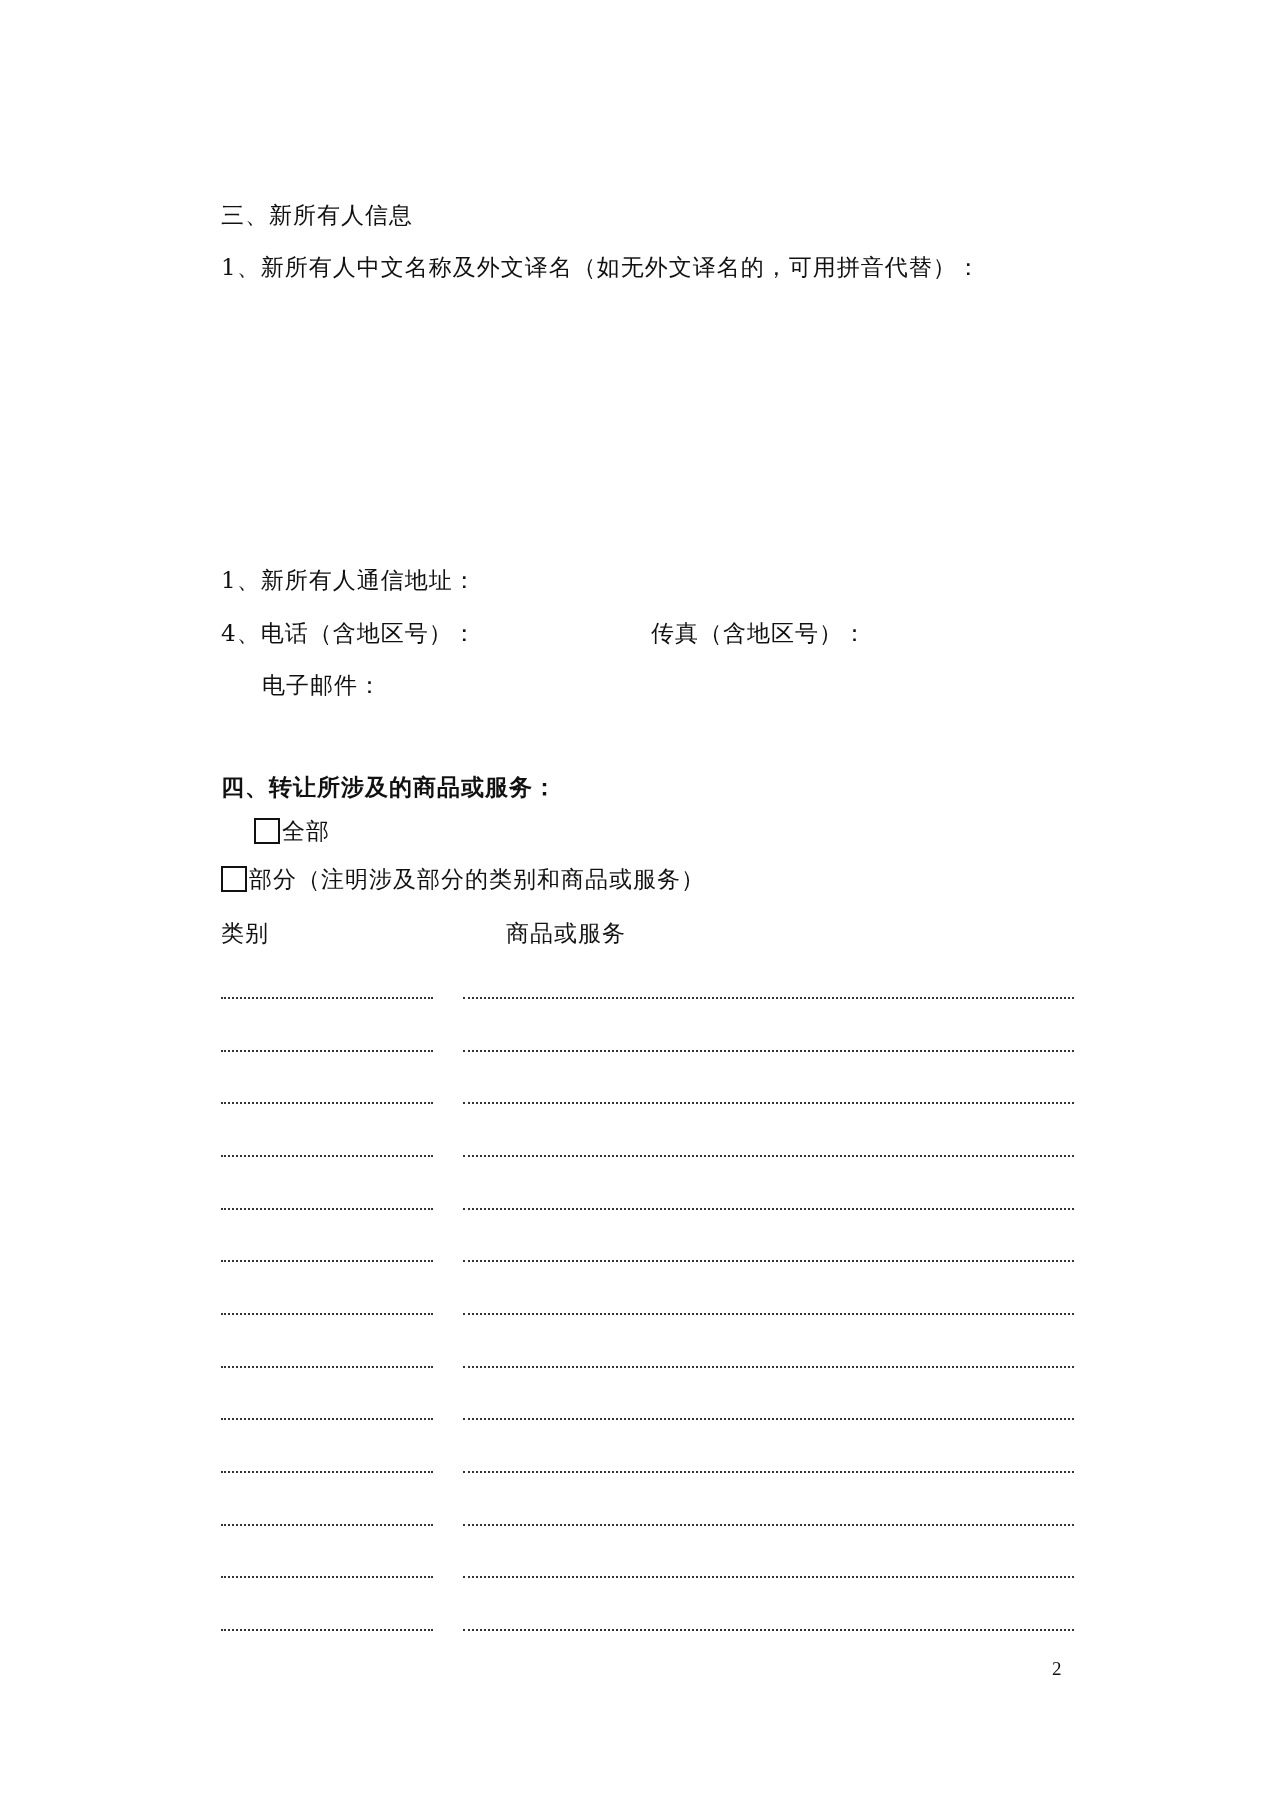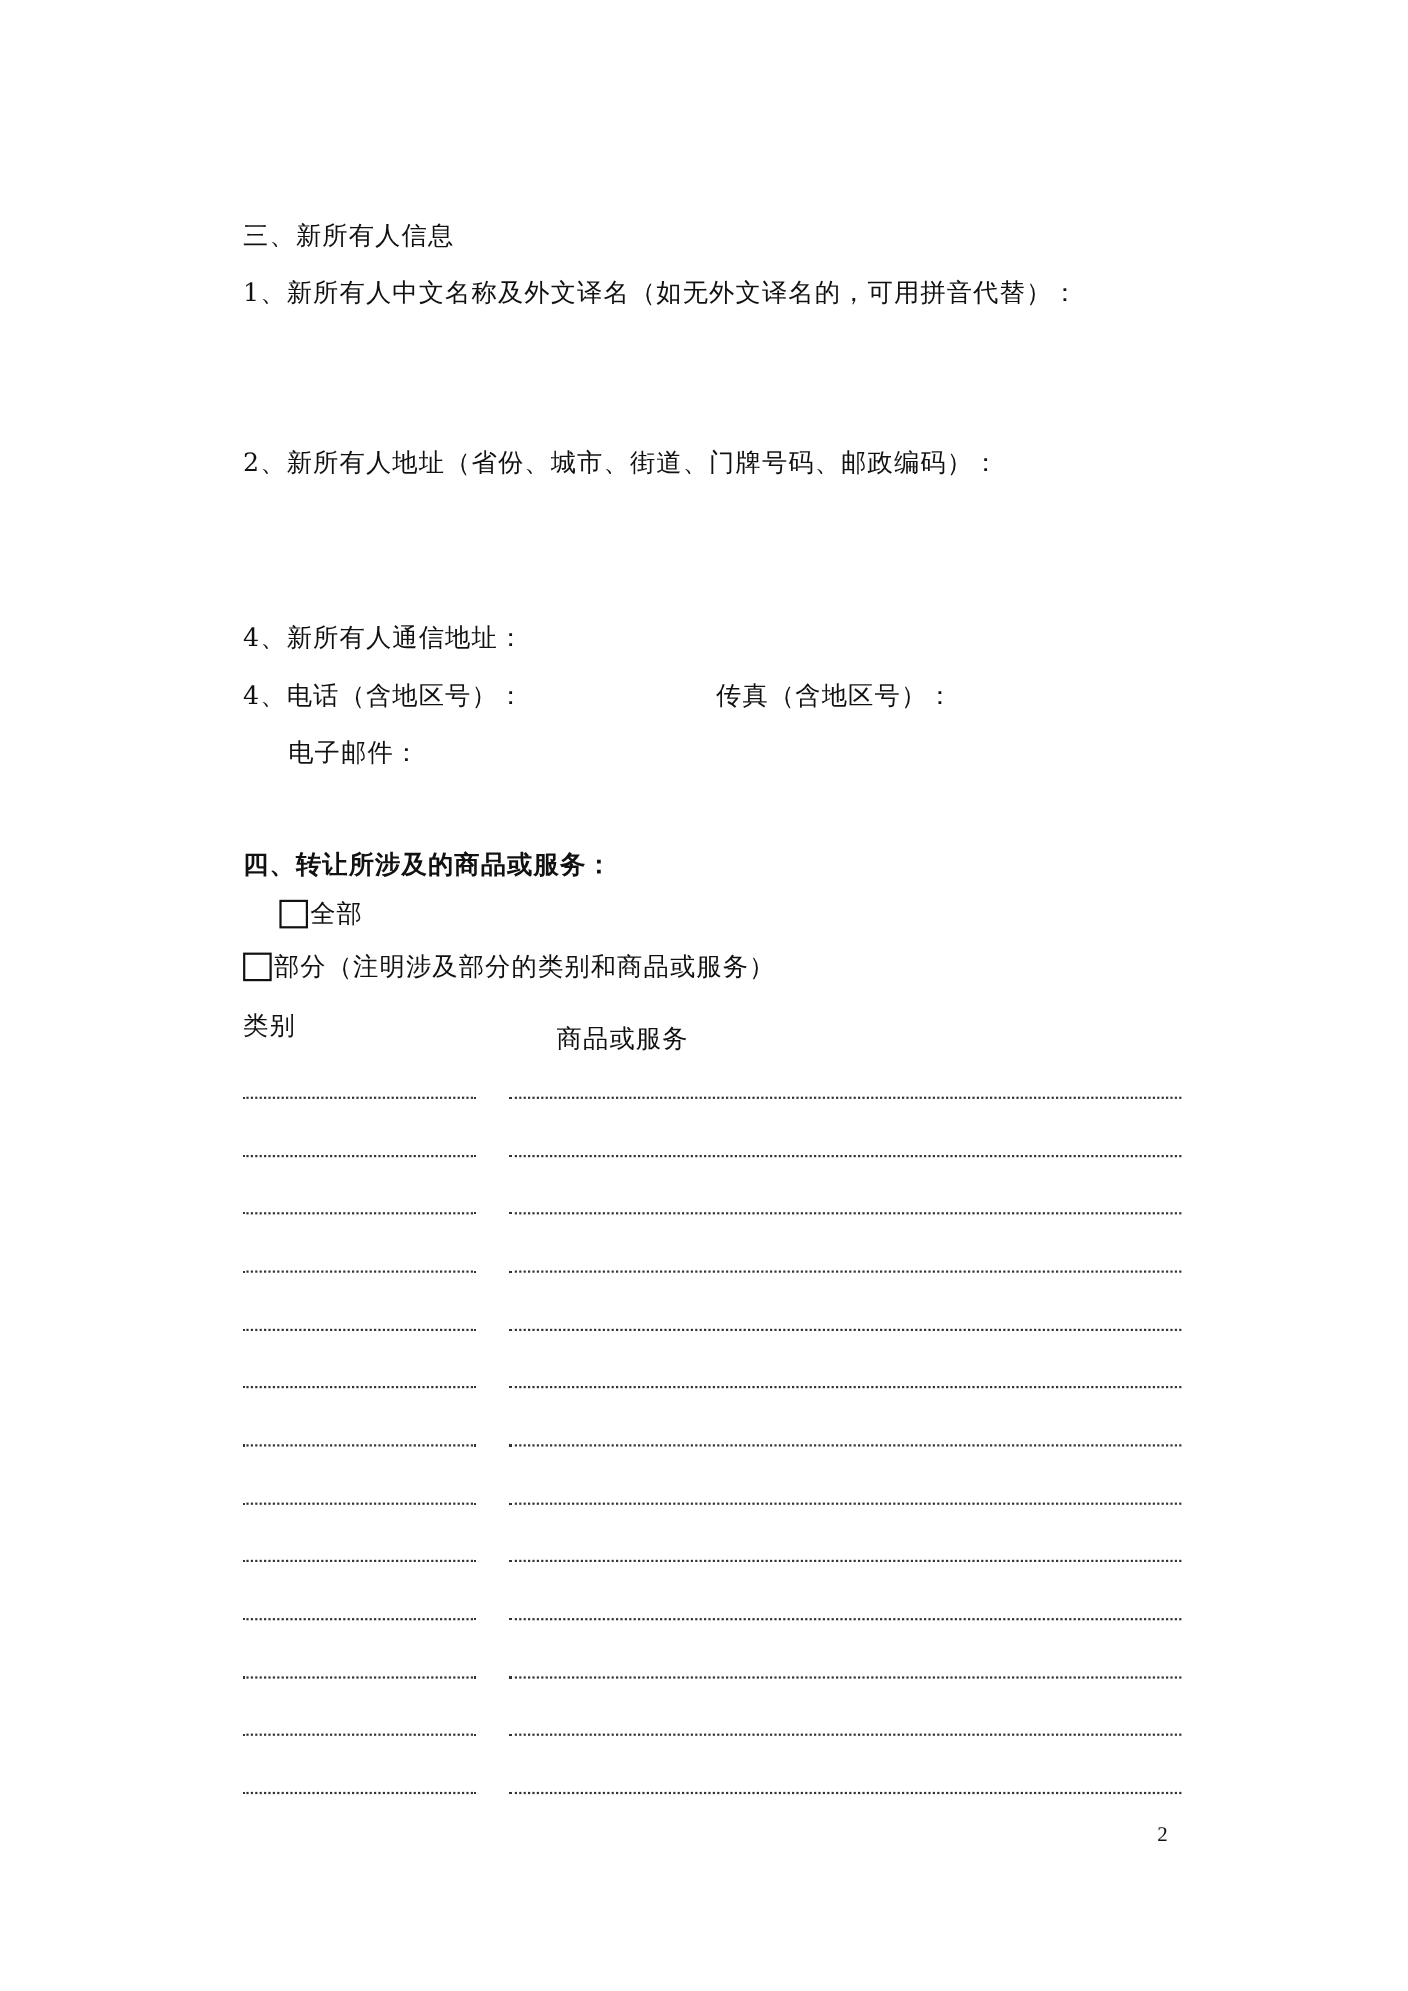--- a/index.html
+++ b/index.html
@@ -78,7 +78,6 @@
 
   <div class="line" style="top:200px;">三、新所有人信息</div>
   <div class="line" style="top:252px;text-align:right;">1、新所有人中文名称及外文译名（如无外文译名的，可用拼音代替）：</div>
-  <div class="line" style="top:406px;">2、新所有人地址（省份、城市、街道、门牌号码、邮政编码）：</div>
   <div class="line" style="top:565px;">4、新所有人通信地址：</div>
   <div class="line" style="top:618px;">4、电话（含地区号）：</div>
   <div class="abs" style="left:651px; top:618px;">传真（含地区号）：</div>

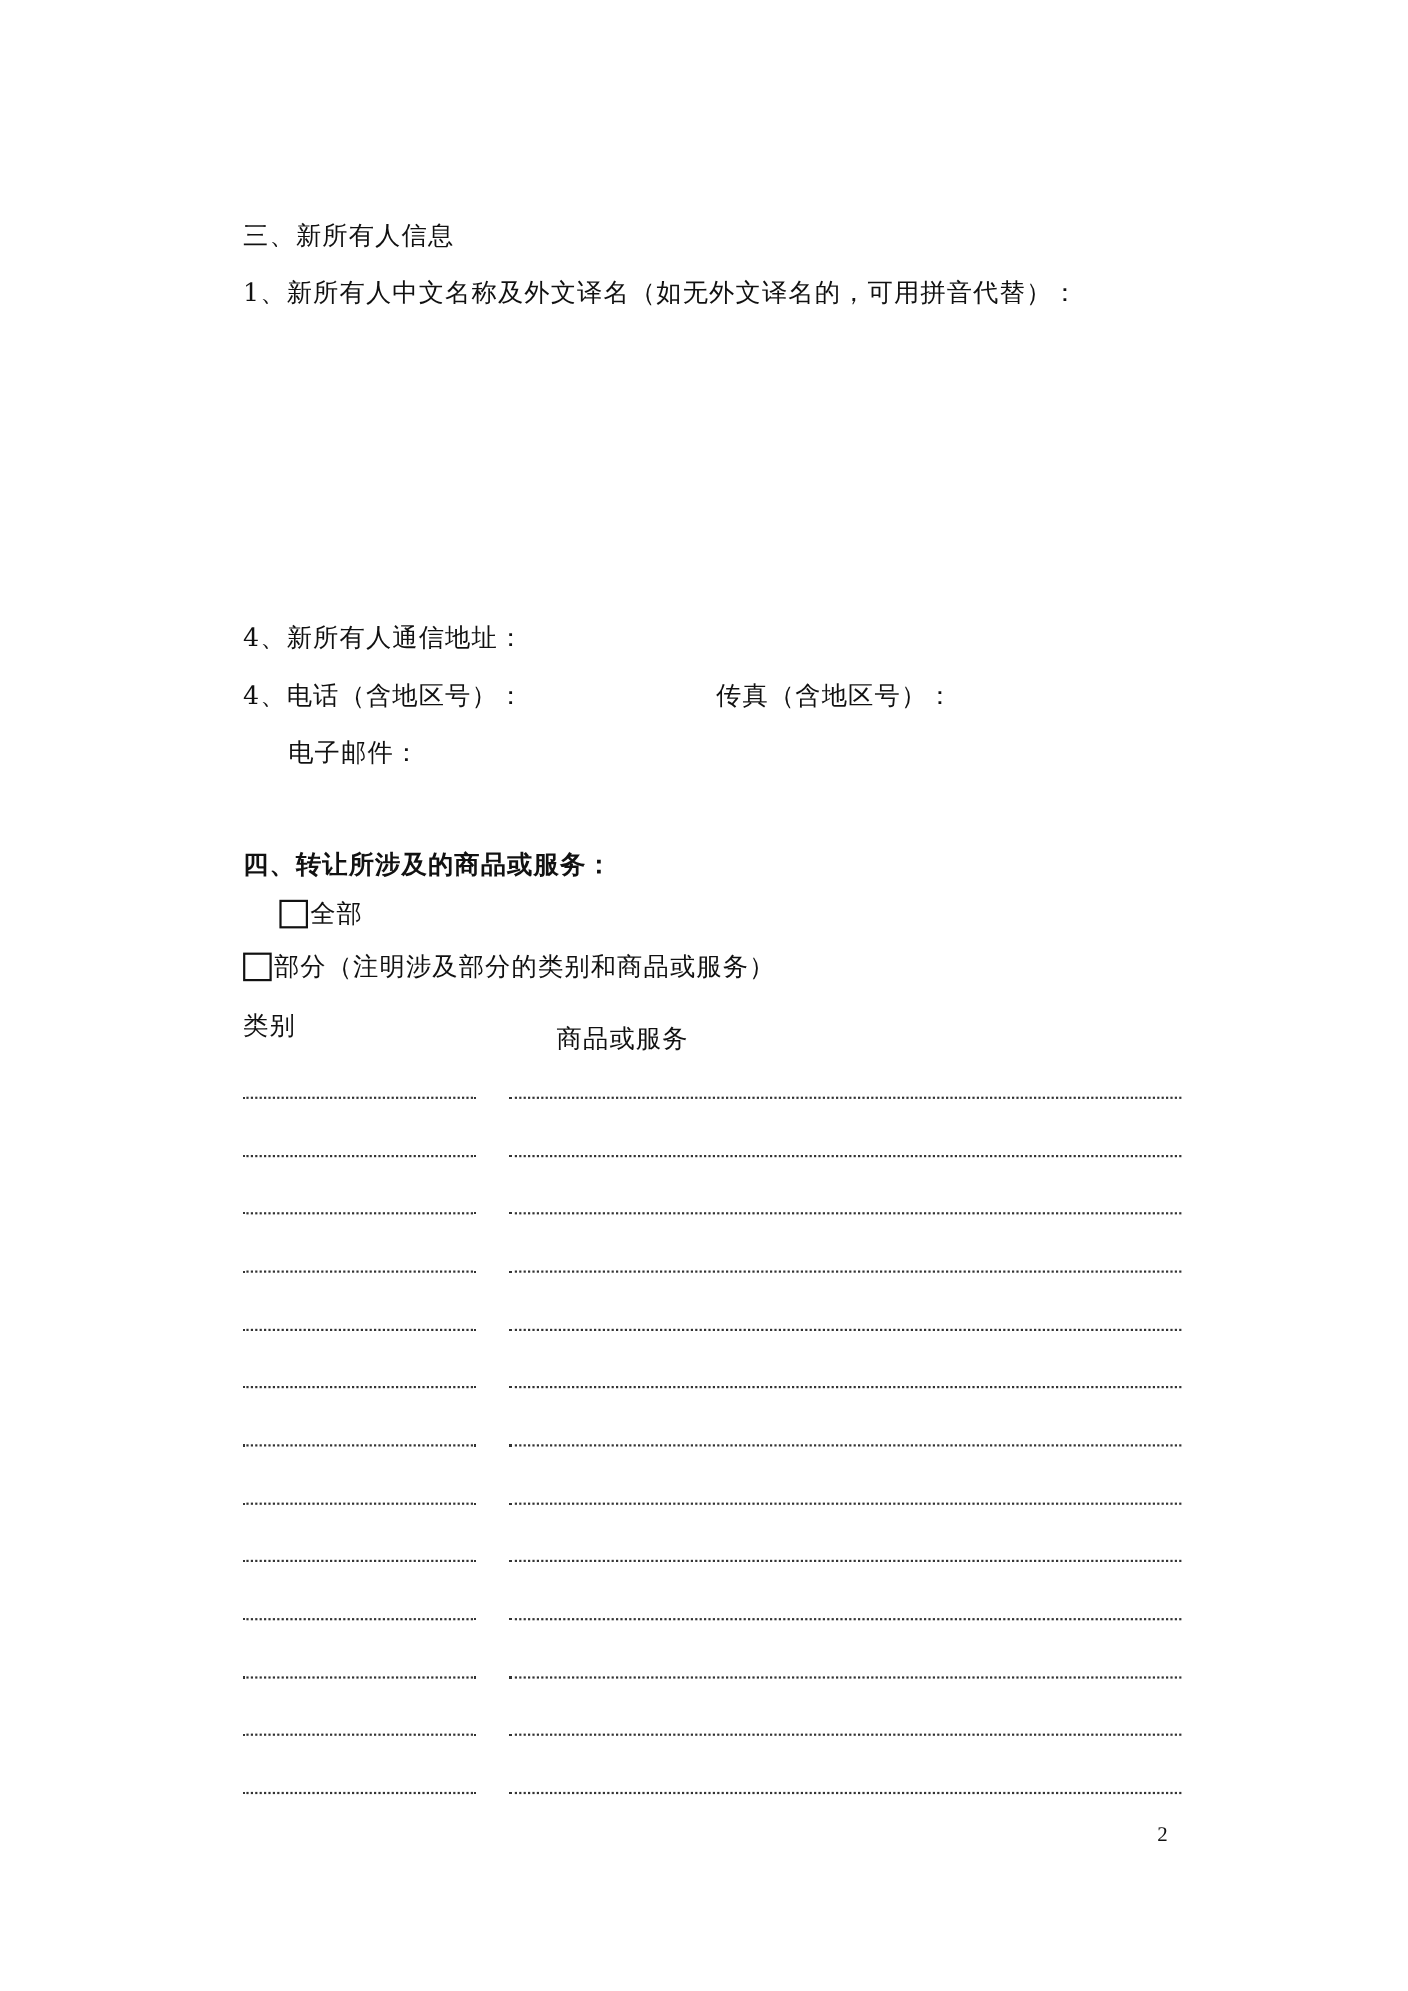--- a/index.html
+++ b/index.html
@@ -78,7 +78,7 @@
 
   <div class="line" style="top:200px;">三、新所有人信息</div>
   <div class="line" style="top:252px;text-align:right;">1、新所有人中文名称及外文译名（如无外文译名的，可用拼音代替）：</div>
-  <div class="line" style="top:565px;">4、新所有人通信地址：</div>
+  <div class="line" style="top:565px;">1、新所有人通信地址：</div>
   <div class="line" style="top:618px;">4、电话（含地区号）：</div>
   <div class="abs" style="left:651px; top:618px;">传真（含地区号）：</div>
   <div class="abs" style="left:262px; top:670px;">电子邮件：</div>

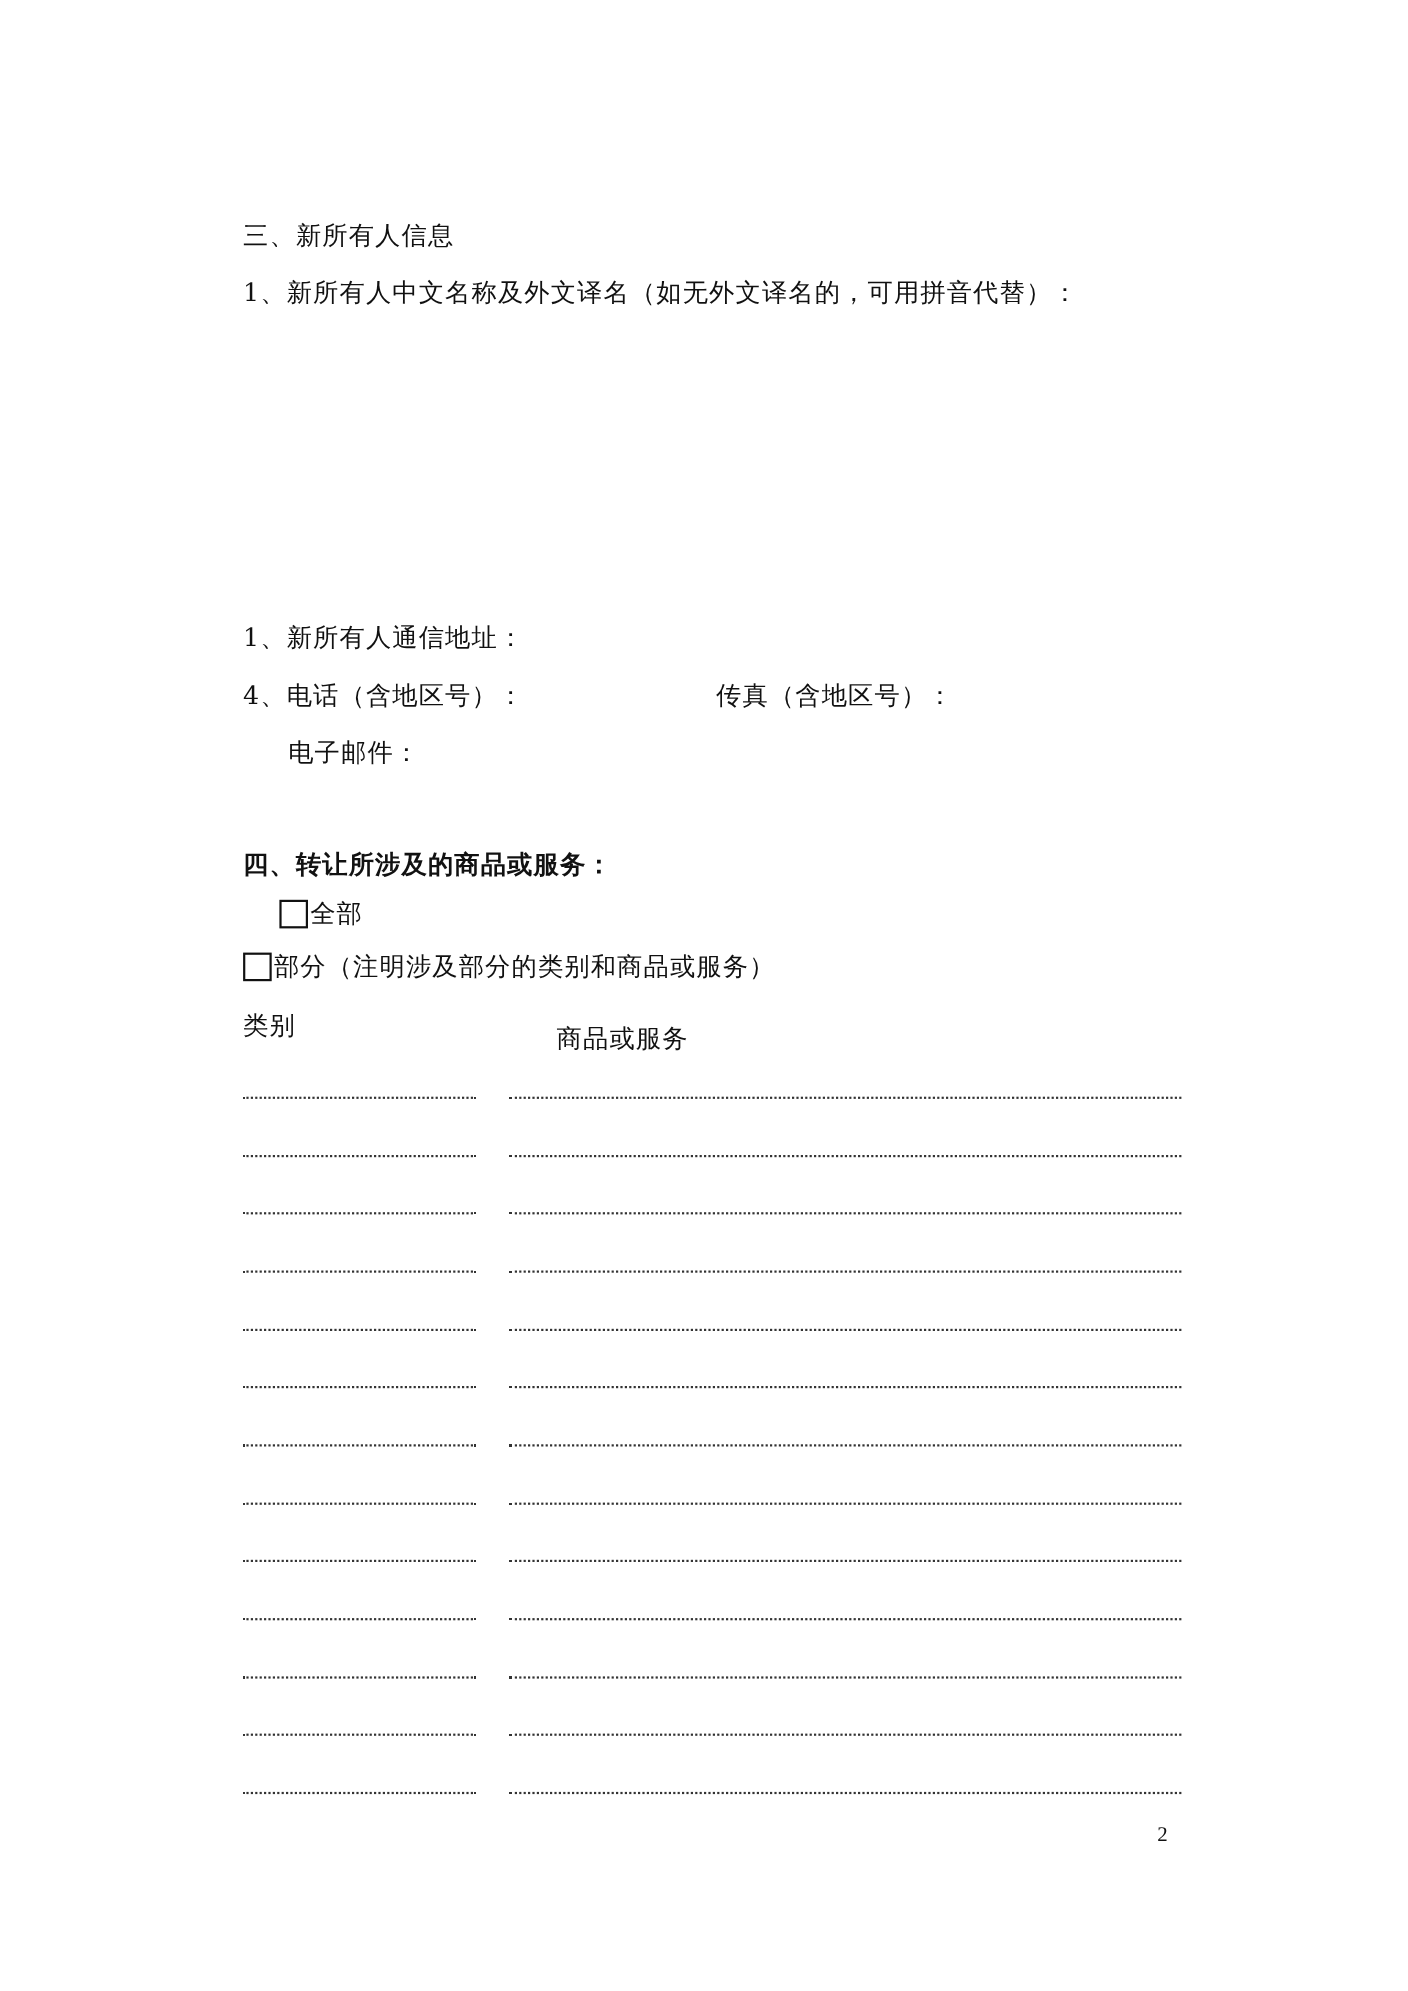--- a/index.html
+++ b/index.html
@@ -96,7 +96,7 @@
   </div>
 
   <div class="line" style="top:918px;">类别</div>
-  <div class="abs" style="left:506px; top:918px;margin-top:12px;">商品或服务</div>
+  <div class="abs" style="left:506px; top:918px;">商品或服务</div>
 
   <div>
     <div class="dots-left" style="top:997px;"></div>

